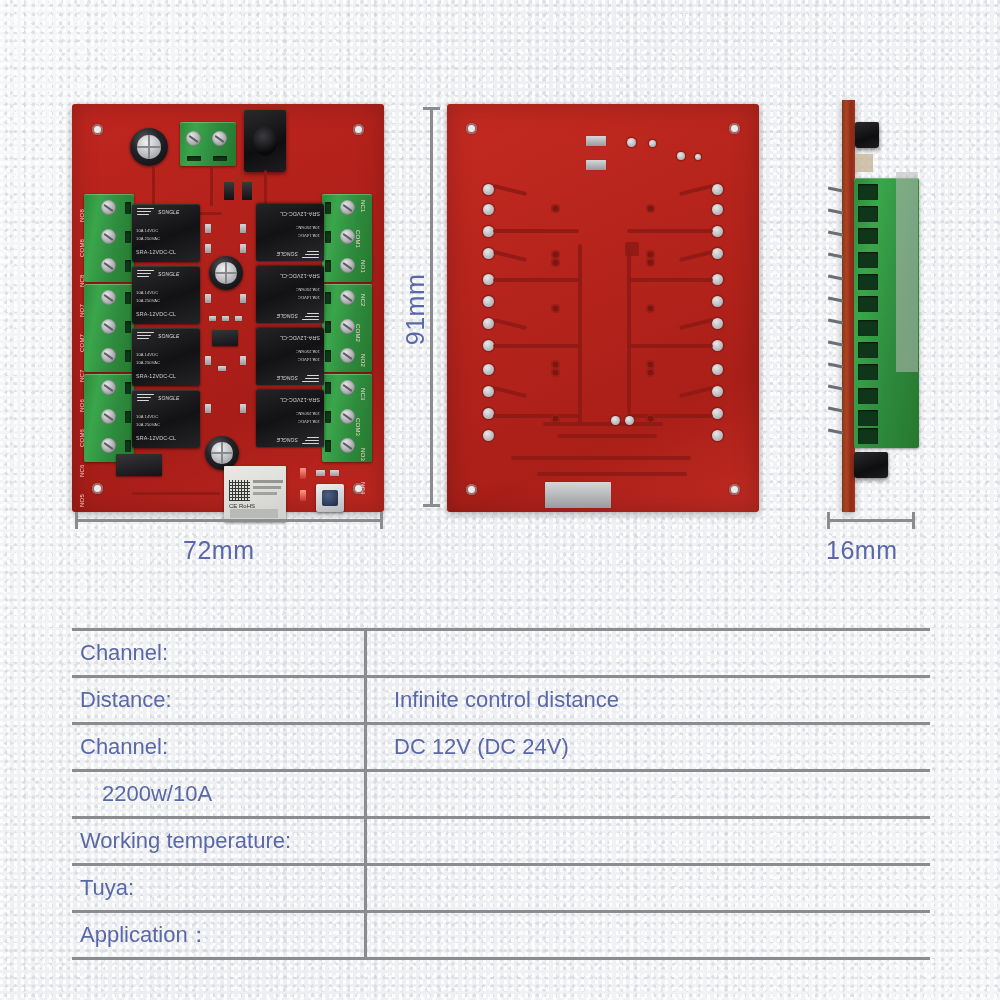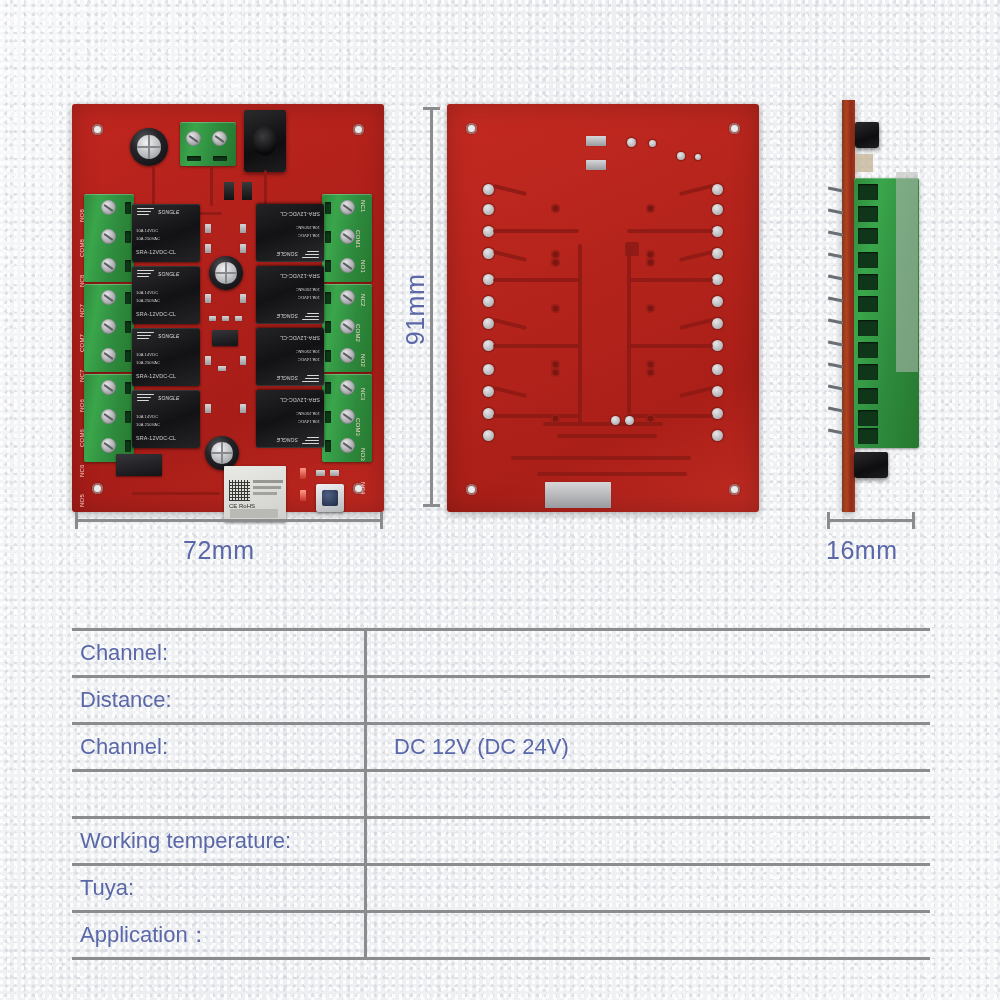--- a/index.html
+++ b/index.html
@@ -498,6 +498,7 @@
       <div class="spec-row">
         <div class="spec-key">Distance:</div>
         <div class="spec-div"></div>
+        <div class="spec-val">Infinite control distance</div>
       </div>
       <div class="spec-row">
         <div class="spec-key">Channel:</div>

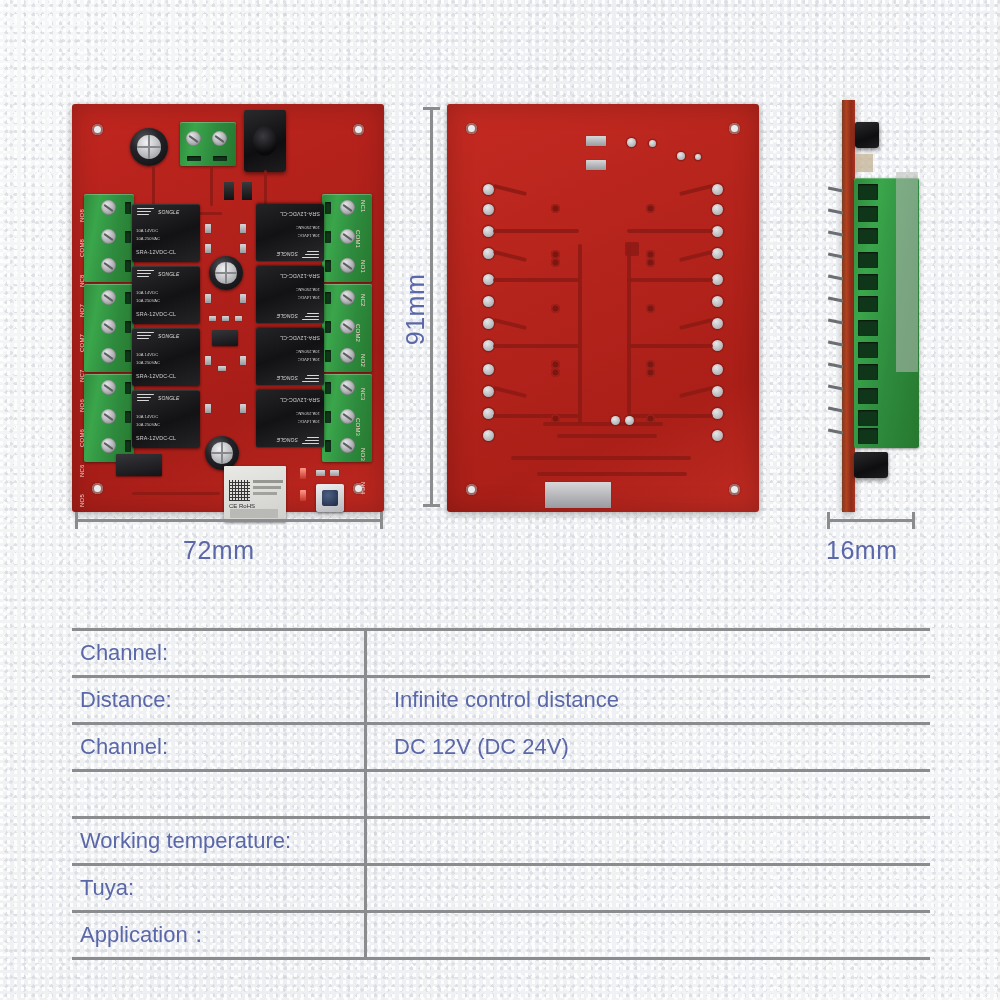--- a/index.html
+++ b/index.html
@@ -507,6 +507,7 @@
       </div>
       <div class="spec-row">
         <div class="spec-div"></div>
+        <div class="spec-val">2200w/10A</div>
       </div>
       <div class="spec-row">
         <div class="spec-key">Working temperature:</div>

